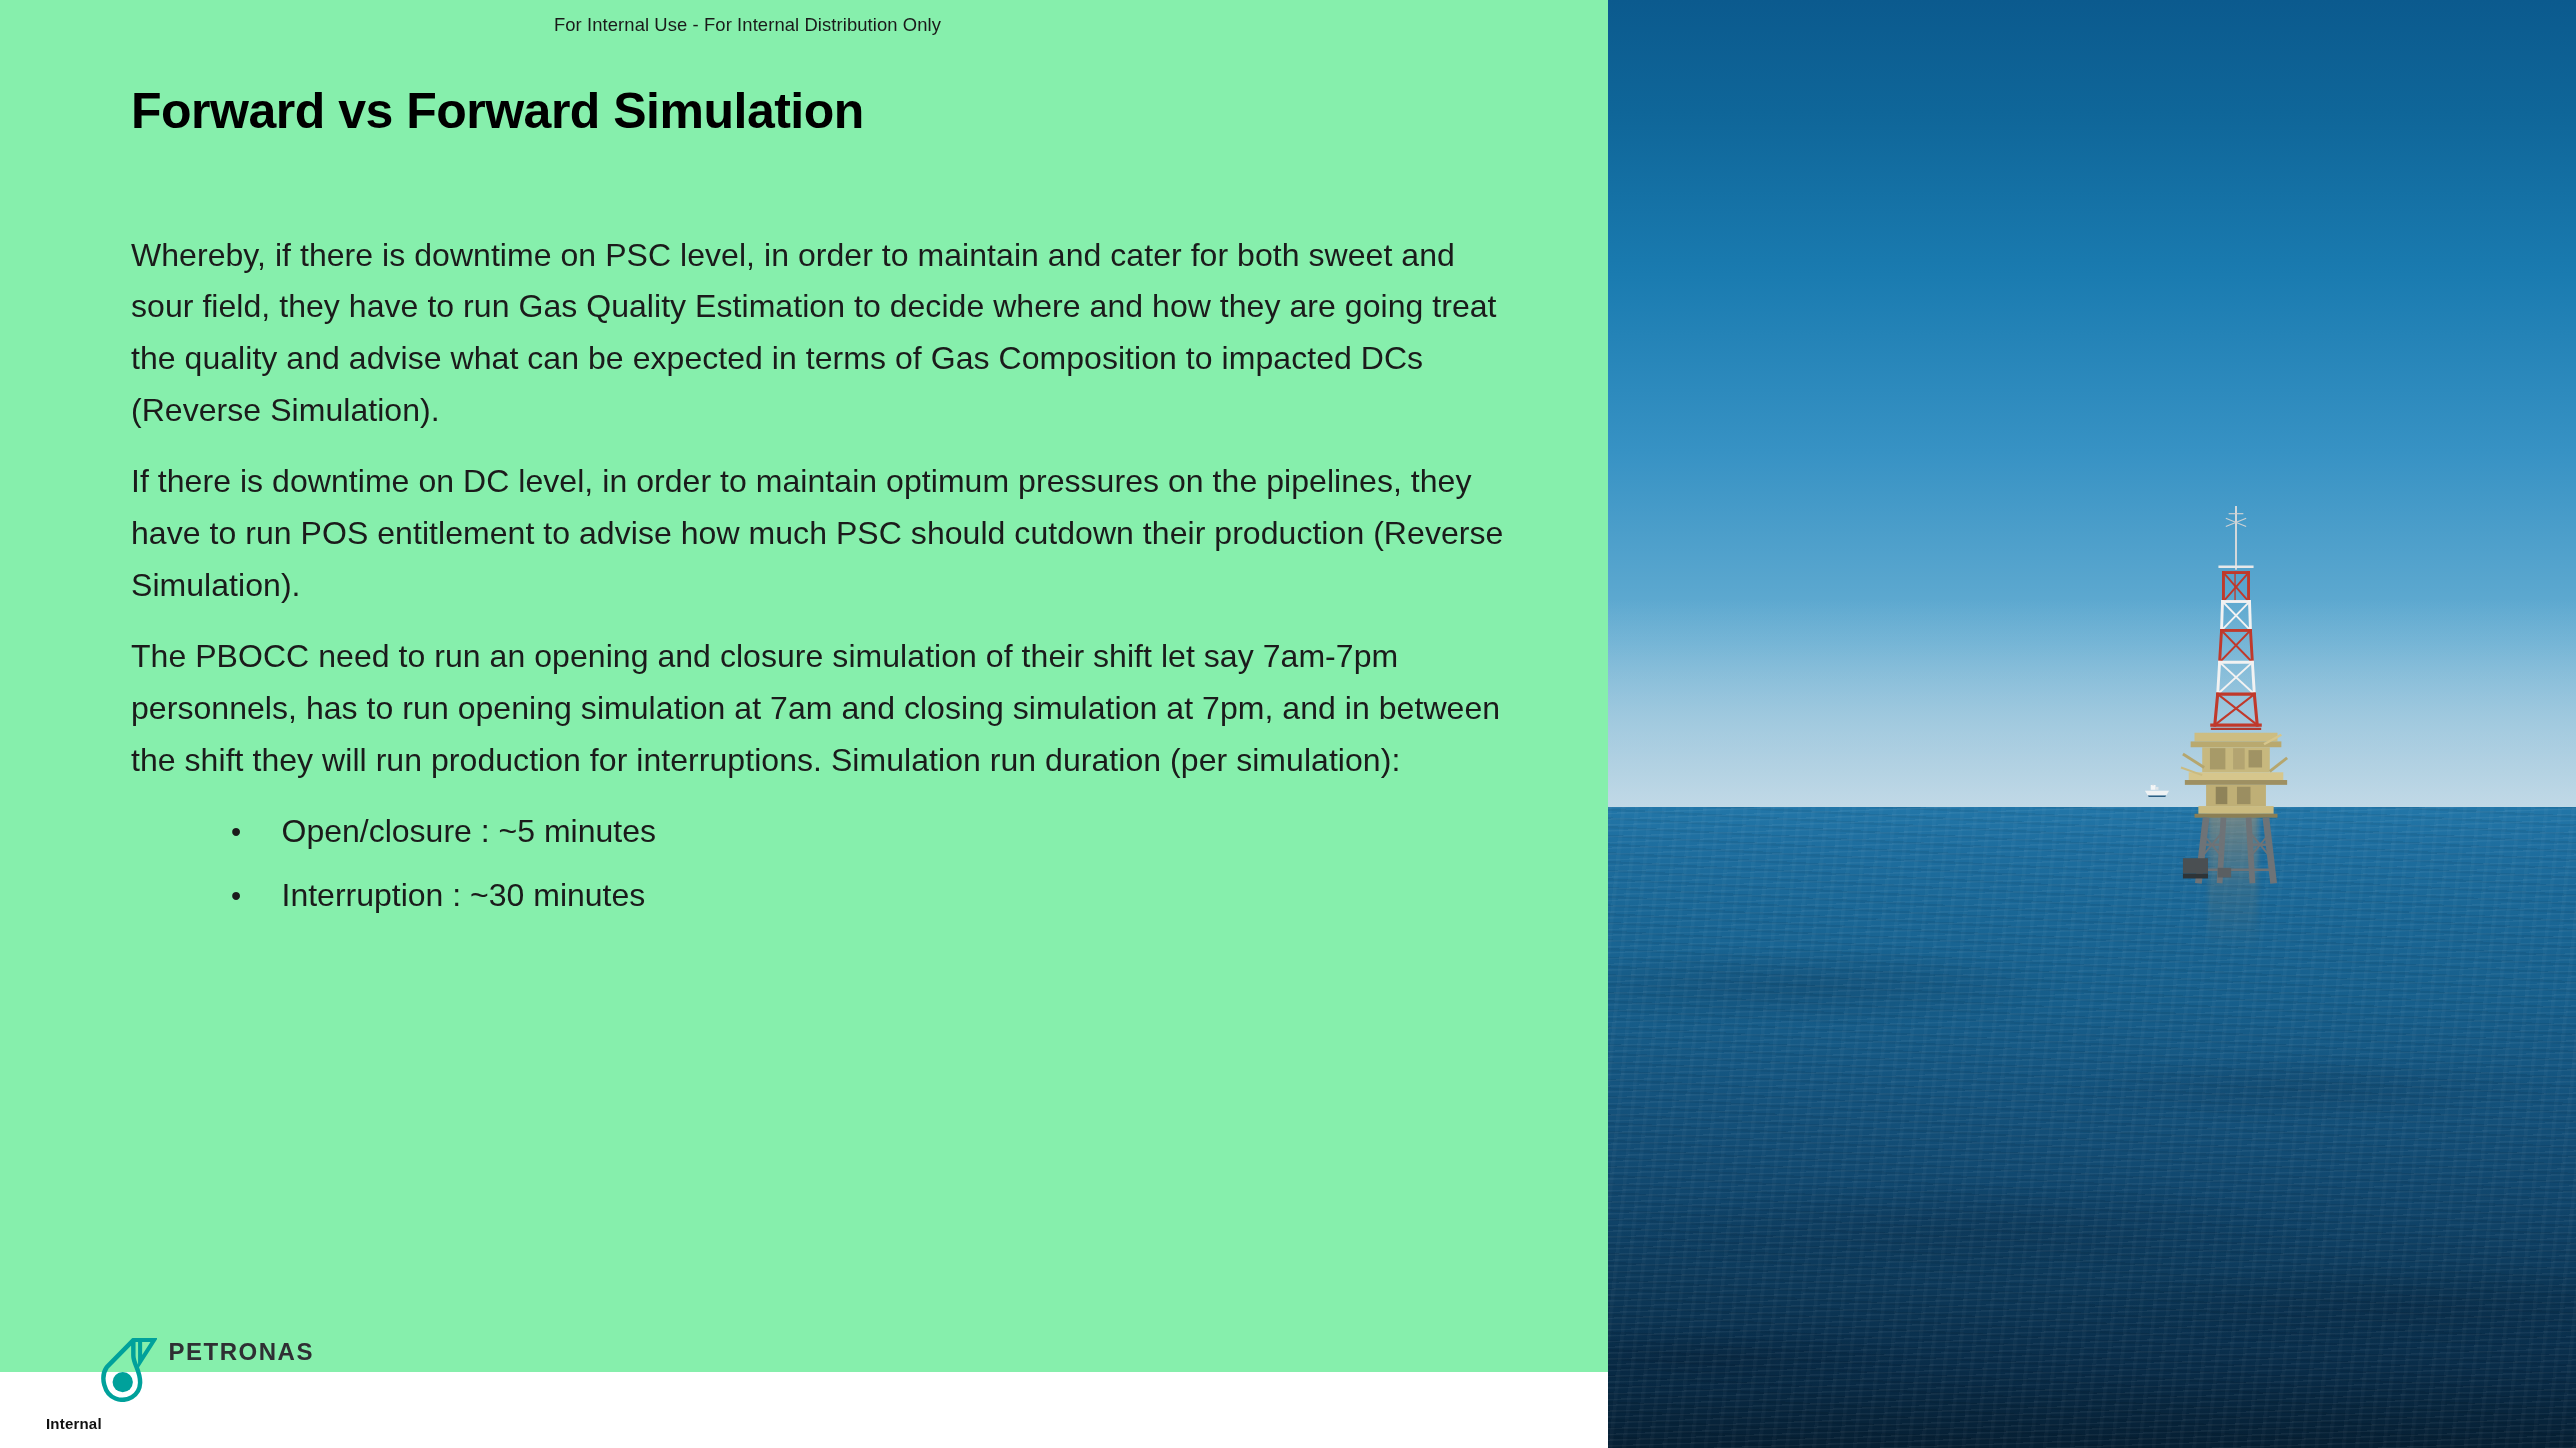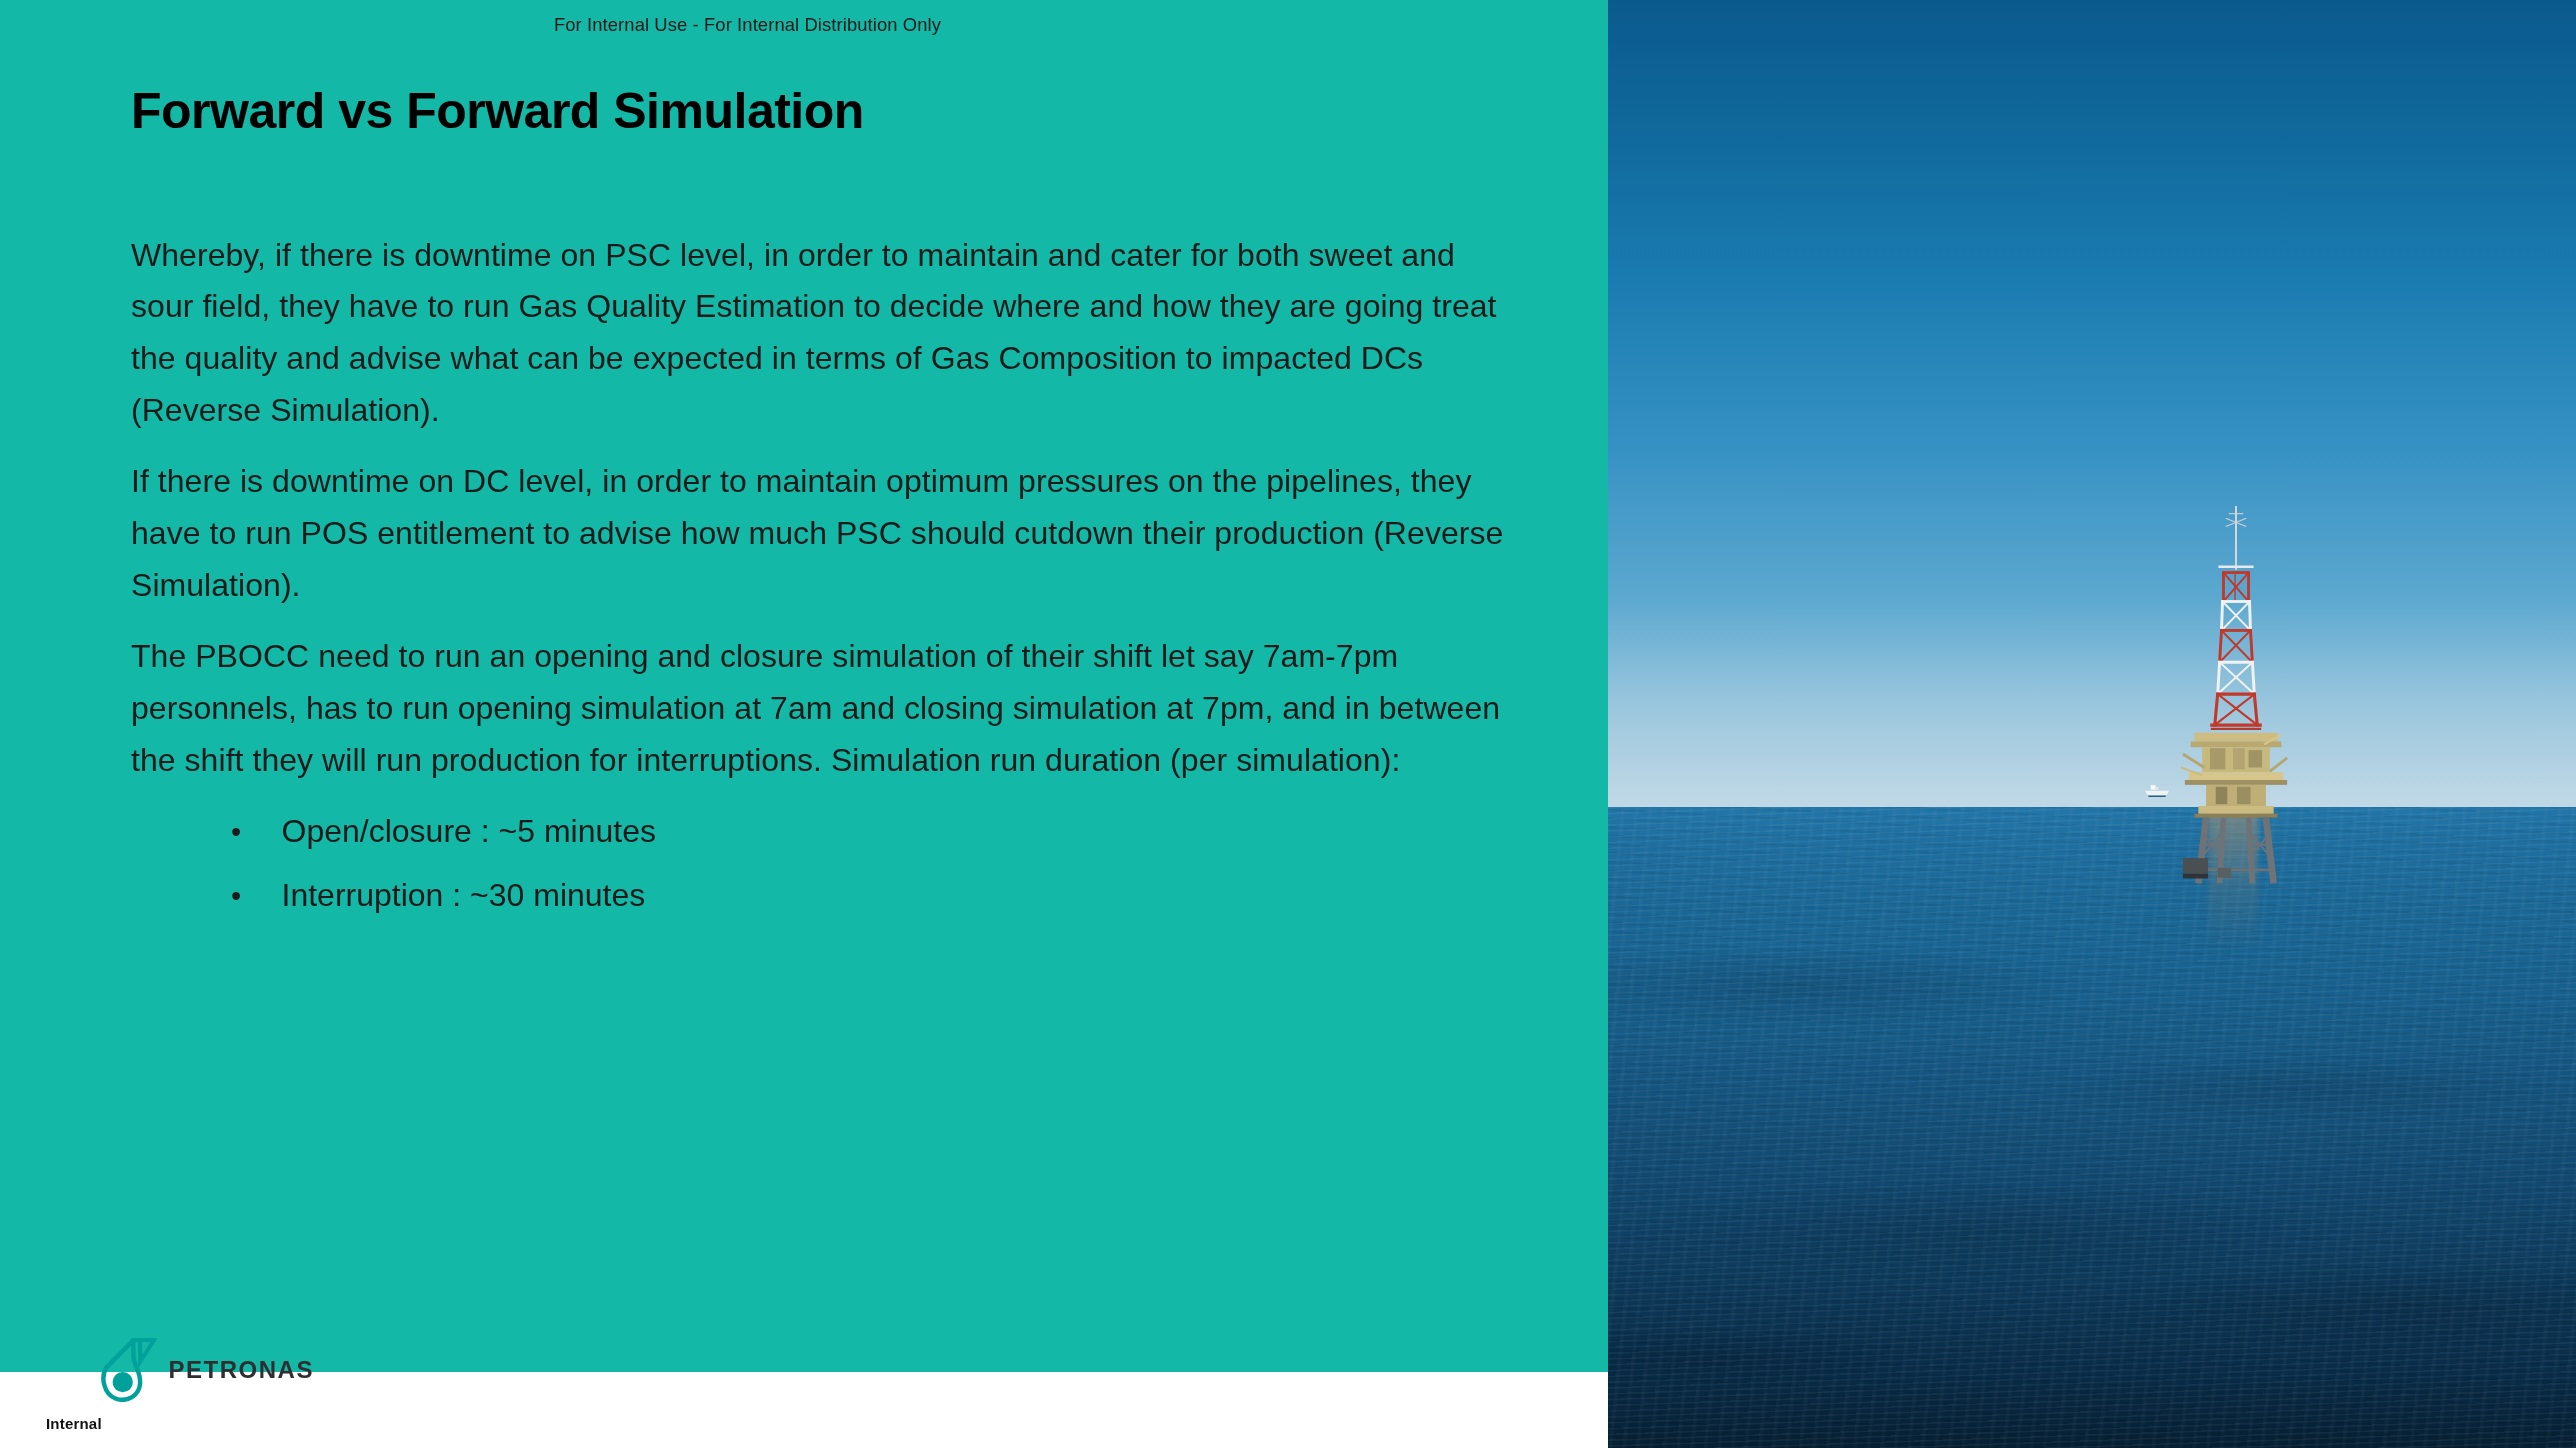--- a/index.html
+++ b/index.html
@@ -18,7 +18,7 @@
     position: relative;
     width: 2576px;
     height: 1372px;
-    background: #14b8a6;
+    background: #86efac;
   }
 
   

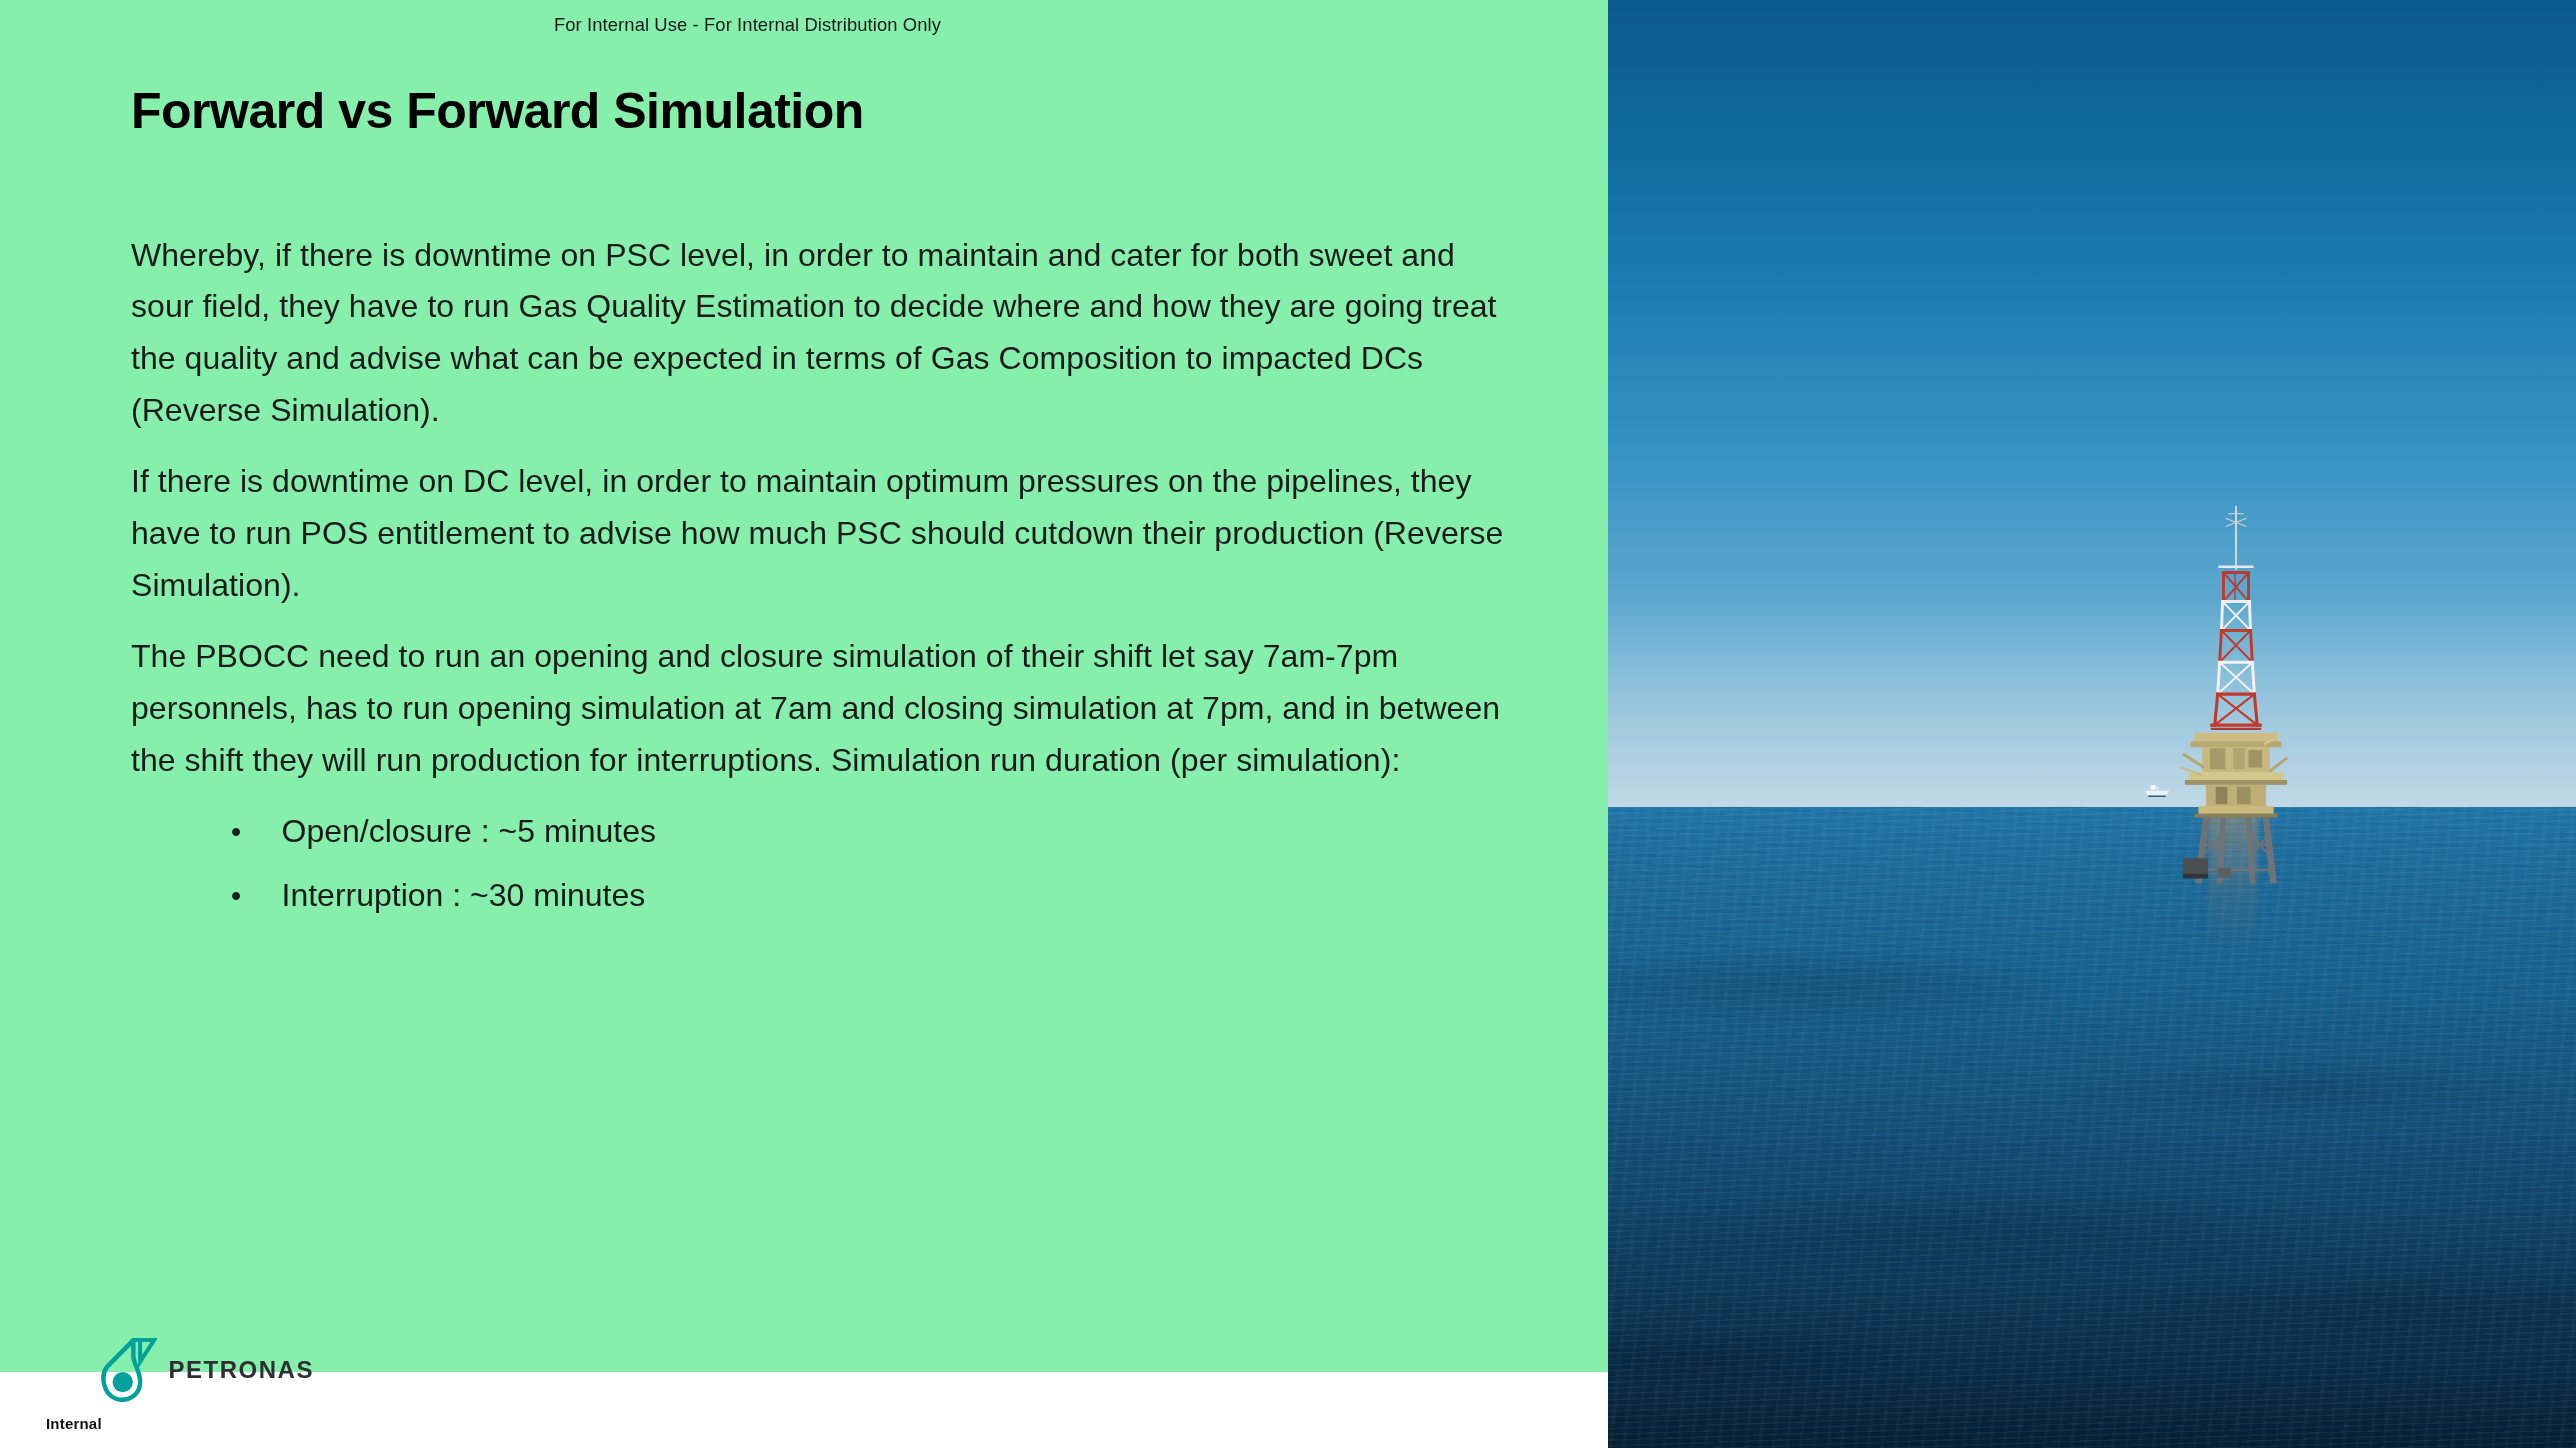--- a/index.html
+++ b/index.html
@@ -94,7 +94,7 @@
     left: 101px;
     top: 1338px;
     display: flex;
-    align-items: center;
+    align-items: flex-start;
   }
   .logo-mark {
     width: 56px;

